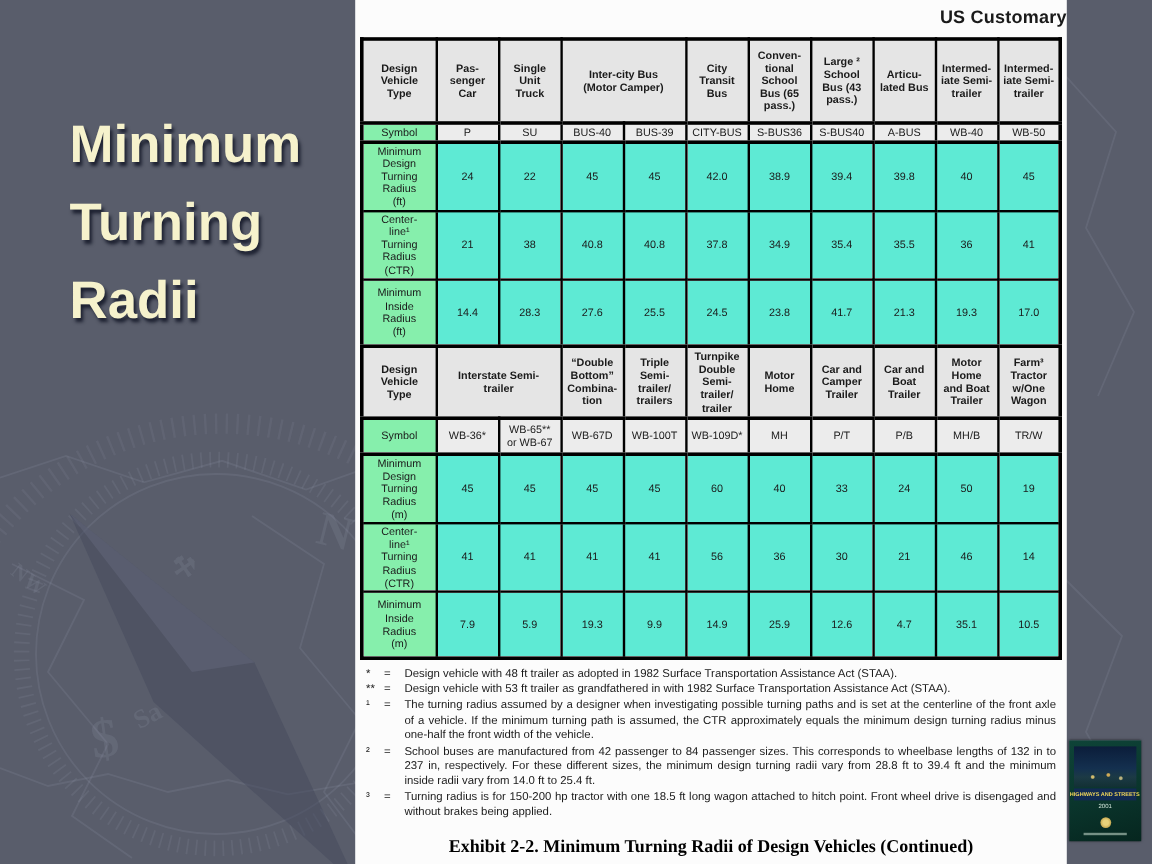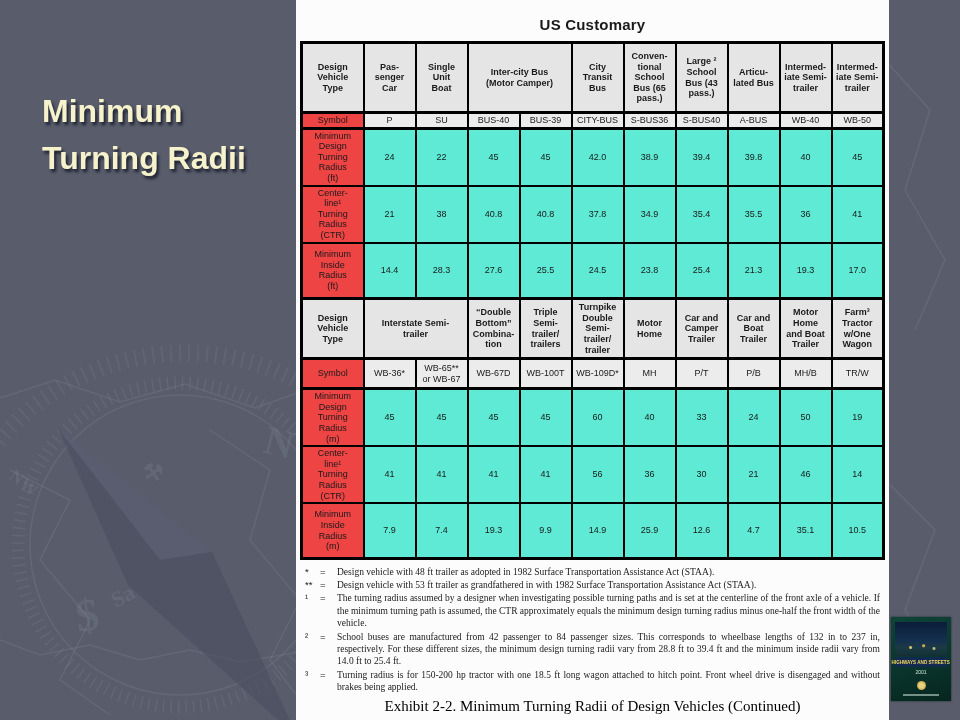--- a/index.html
+++ b/index.html
@@ -24,8 +24,8 @@
     background:#fcfcfc; color:#1a1a1a;
   }
   .unit-header {
-    text-align:center; font-size:15px; font-weight:bold;
-    padding-top:16px; letter-spacing:.2px;
+    text-align:right; font-size:15px; font-weight:bold;
+    padding-top:6px; letter-spacing:.2px;
   }
   table.exhibit {
     border-collapse:collapse; table-layout:fixed;

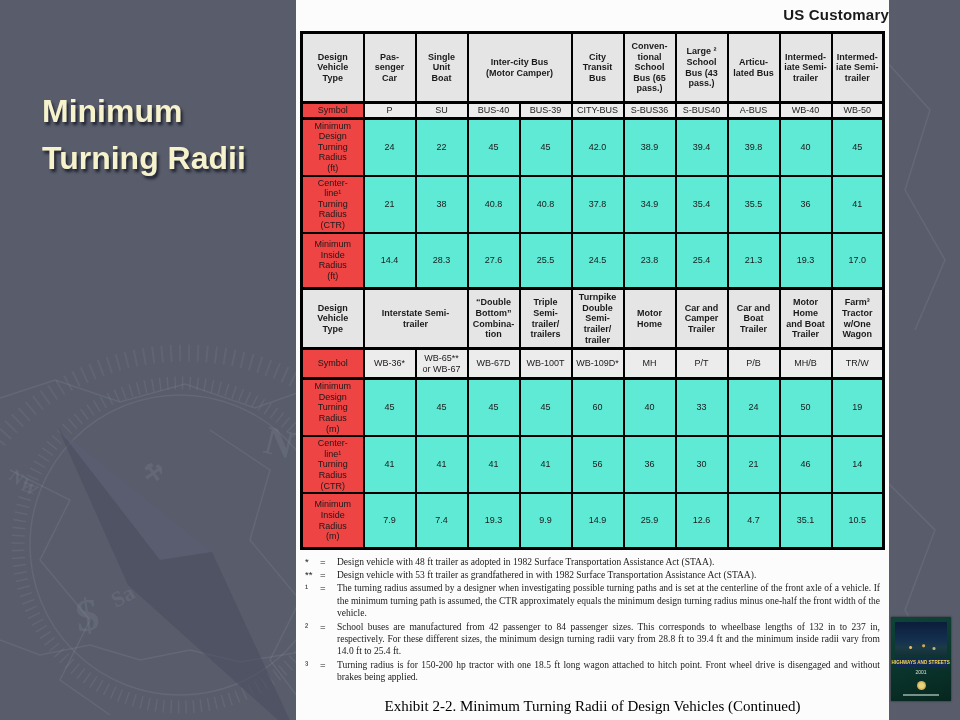--- a/index.html
+++ b/index.html
@@ -155,7 +155,7 @@
 Car</td>
           <td class="hdr">Single
 Unit
-Boat</td>
+Truck</td>
           <td class="hdr" colspan="2">Inter-city Bus
 (Motor Camper)</td>
           <td class="hdr">City

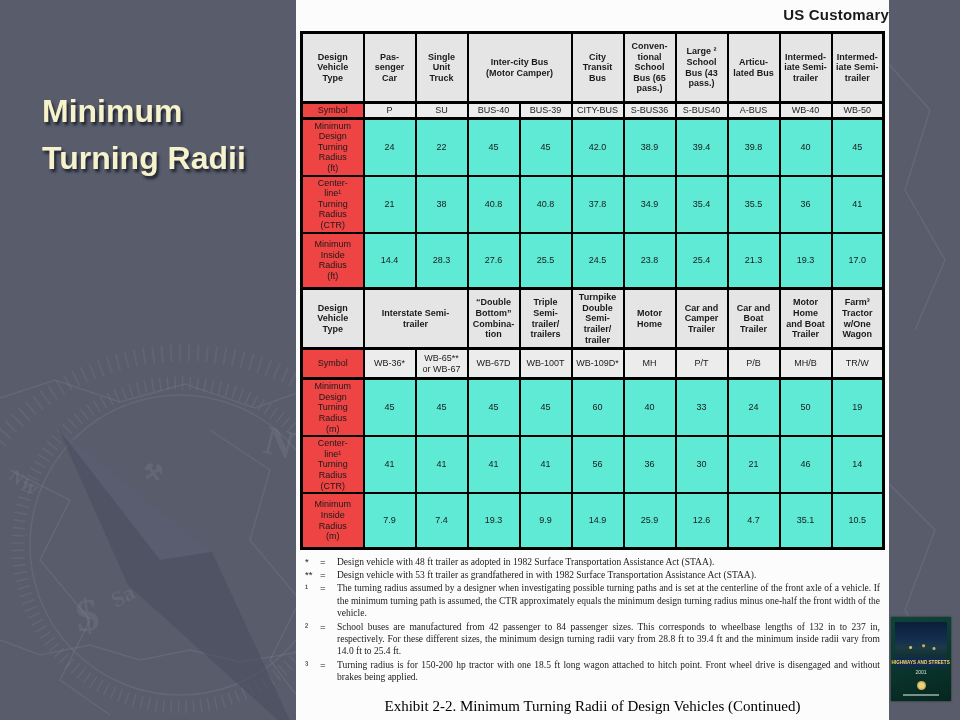--- a/index.html
+++ b/index.html
@@ -13,8 +13,8 @@
   .watermark { position:absolute; inset:0; }
   
   .slide-title {
-    position:absolute; left:42px; top:88px; width:262px;
-    font-size:32px; font-weight:bold; line-height:1.48;
+    position:absolute; left:58px; top:88px; width:262px;
+    font-size:44px; font-weight:bold; line-height:1.48;
     color:#f6f2cc;
     text-shadow:2px 3px 3px rgba(8,12,28,.75);
   }

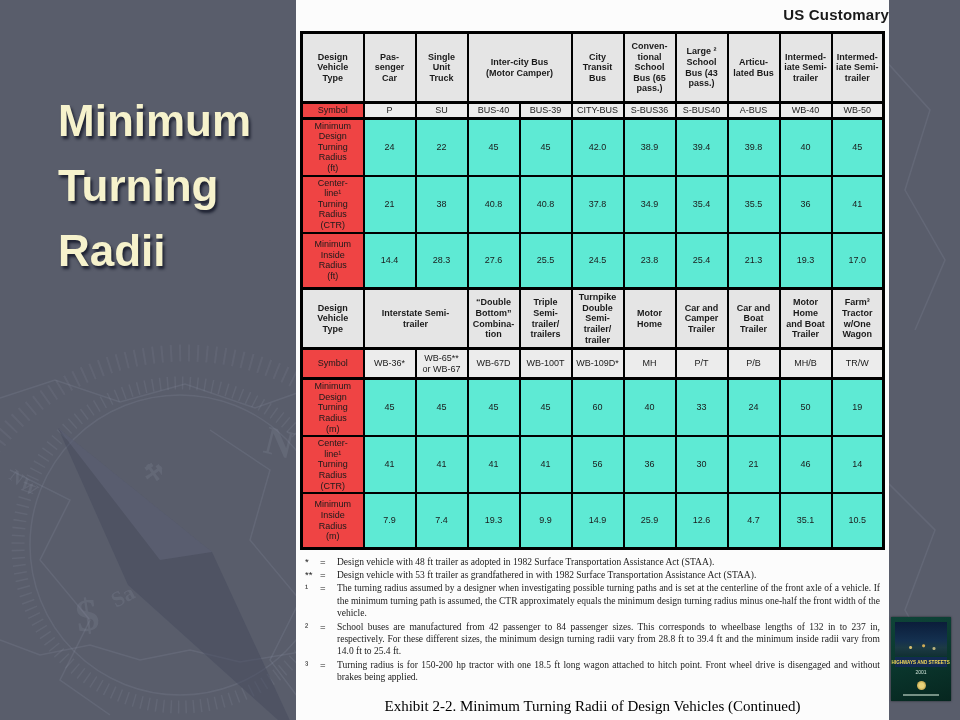--- a/index.html
+++ b/index.html
@@ -39,7 +39,7 @@
   }
   td.hdr { background:#e5e5e5; font-weight:bold; }
   td.sym { background:#ececec; font-size:8.5px; }
-  td.lbl { background:#ef4444; font-size:8.5px; }
+  td.lbl { background:#86efac; font-size:8.5px; }
   td.val { background:#5eead4; font-size:9.5px; }
   tr.hdr-r td { border-bottom-width:3px; }
   tr.sym-r td { border-bottom-width:3px; }

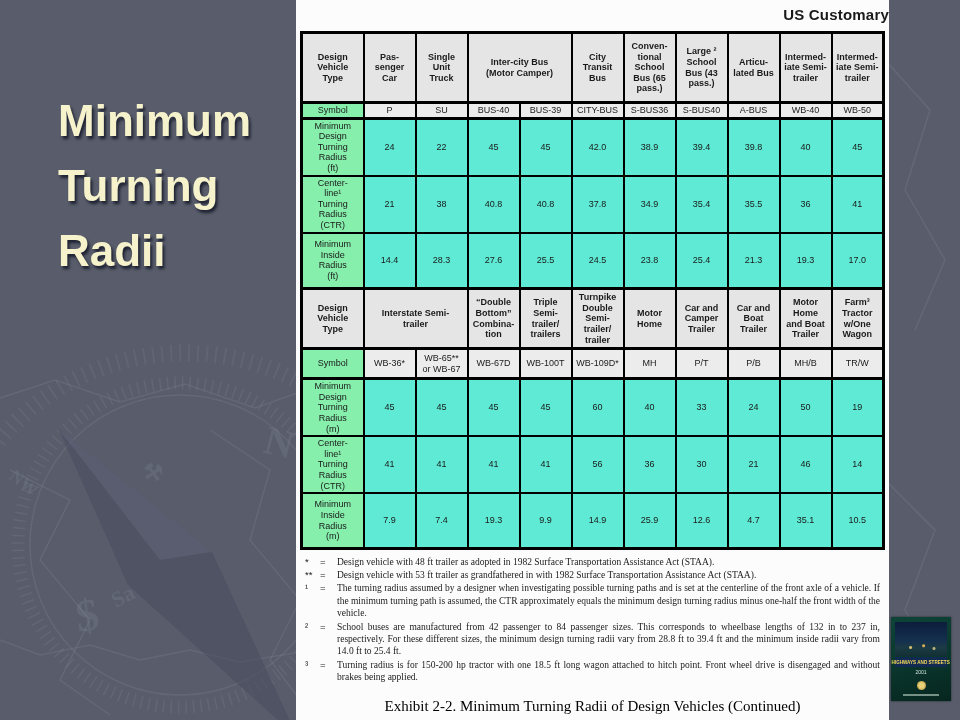--- a/index.html
+++ b/index.html
@@ -237,7 +237,7 @@
           <td class="val">25.5</td>
           <td class="val">24.5</td>
           <td class="val">23.8</td>
-          <td class="val">25.4</td>
+          <td class="val">41.7</td>
           <td class="val">21.3</td>
           <td class="val">19.3</td>
           <td class="val">17.0</td>

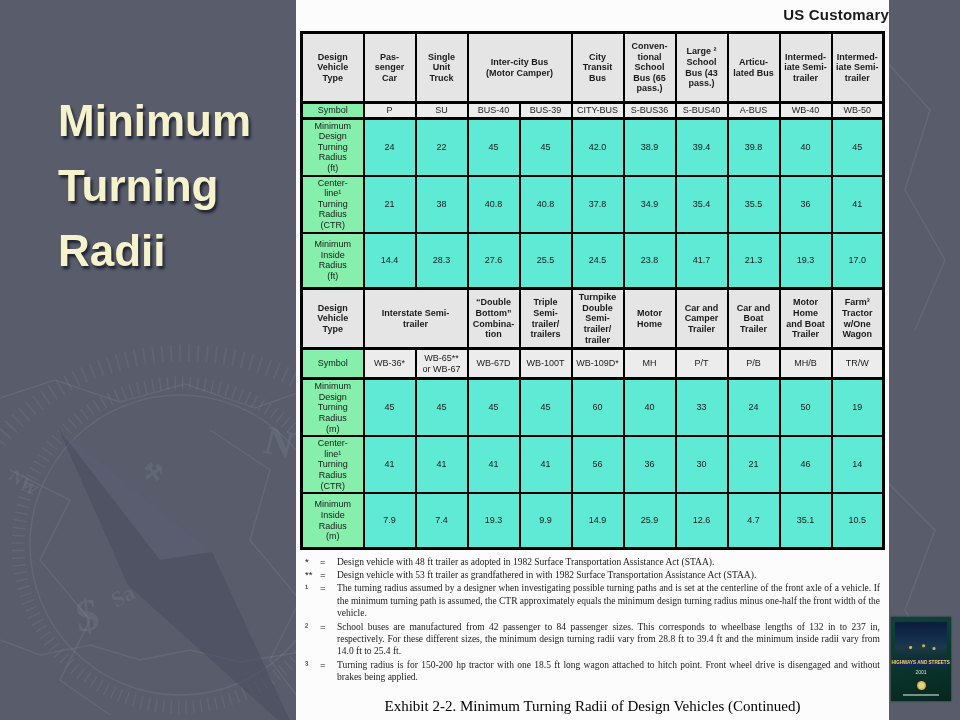--- a/index.html
+++ b/index.html
@@ -332,7 +332,7 @@
 Radius
 (m)</td>
           <td class="val">7.9</td>
-          <td class="val">7.4</td>
+          <td class="val">5.9</td>
           <td class="val">19.3</td>
           <td class="val">9.9</td>
           <td class="val">14.9</td>

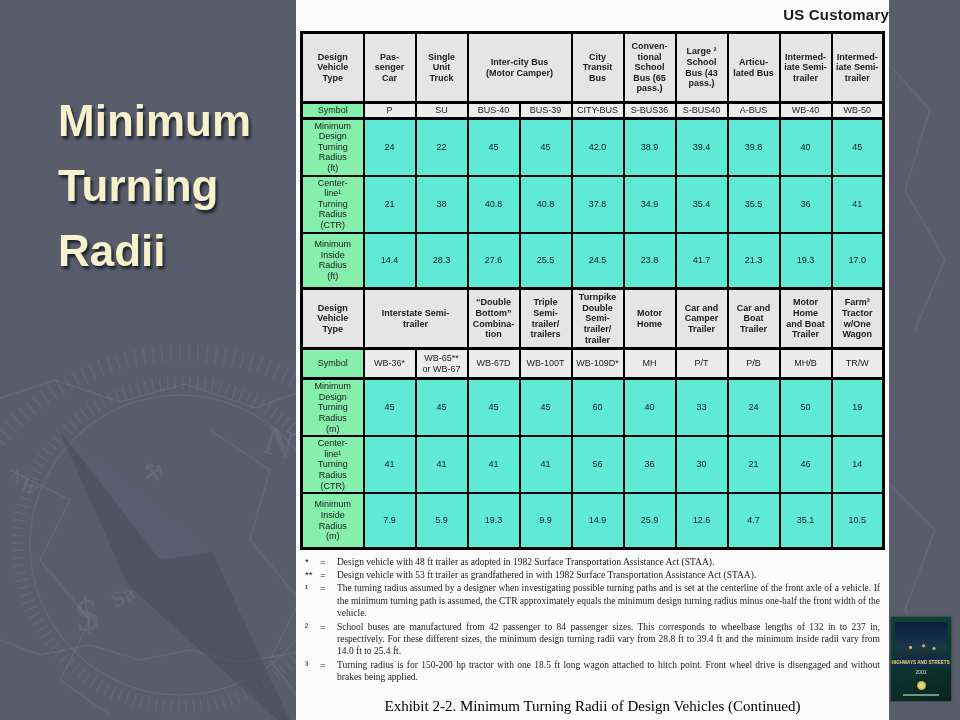--- a/index.html
+++ b/index.html
@@ -56,7 +56,7 @@
   }
   .fn-marker { text-align:left; padding-left:2px; }
   .fn-eq { text-align:left; }
-  .fn-text { text-align:justify;font-family:Liberation Serif, serif; }
+  .fn-text { text-align:justify; }
   
   .caption {
     position:absolute; bottom:5px; left:0; width:100%;

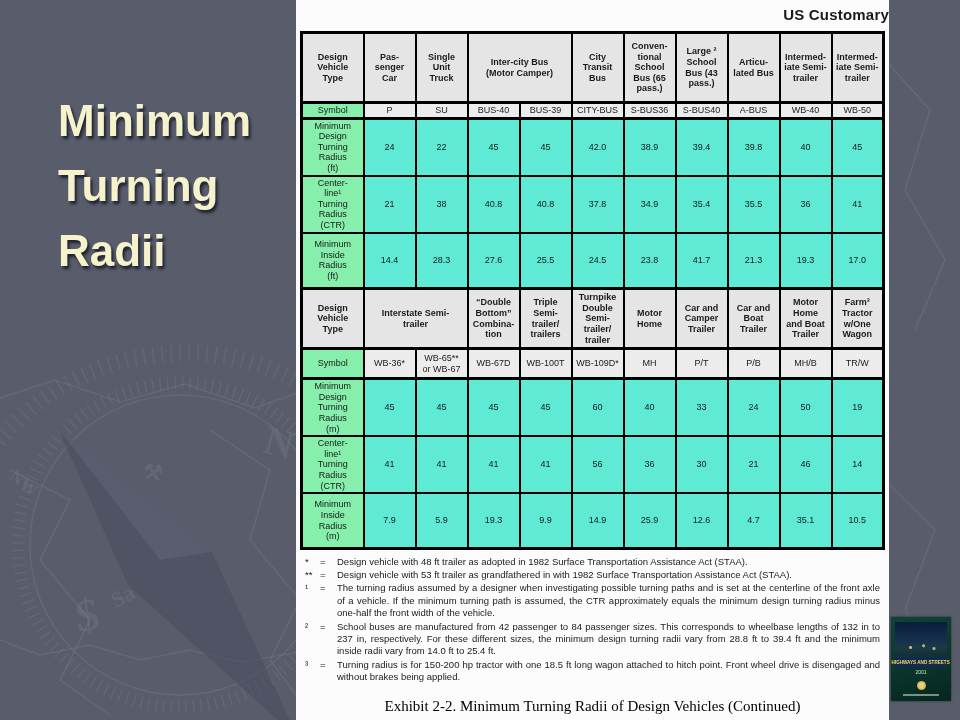--- a/index.html
+++ b/index.html
@@ -61,7 +61,7 @@
   .caption {
     position:absolute; bottom:5px; left:0; width:100%;
     text-align:center; font-family:"Liberation Serif", serif;
-    font-weight:normal; font-size:15px; color:#000;
+    font-weight:bold; font-size:15px; color:#000;
   }
   
   .thumb {

